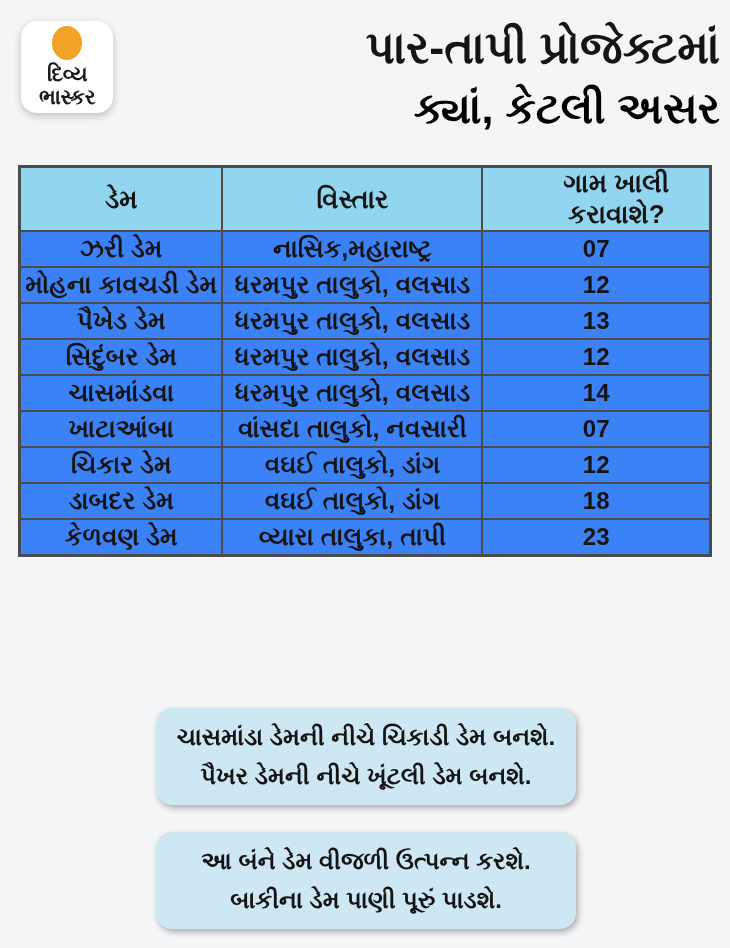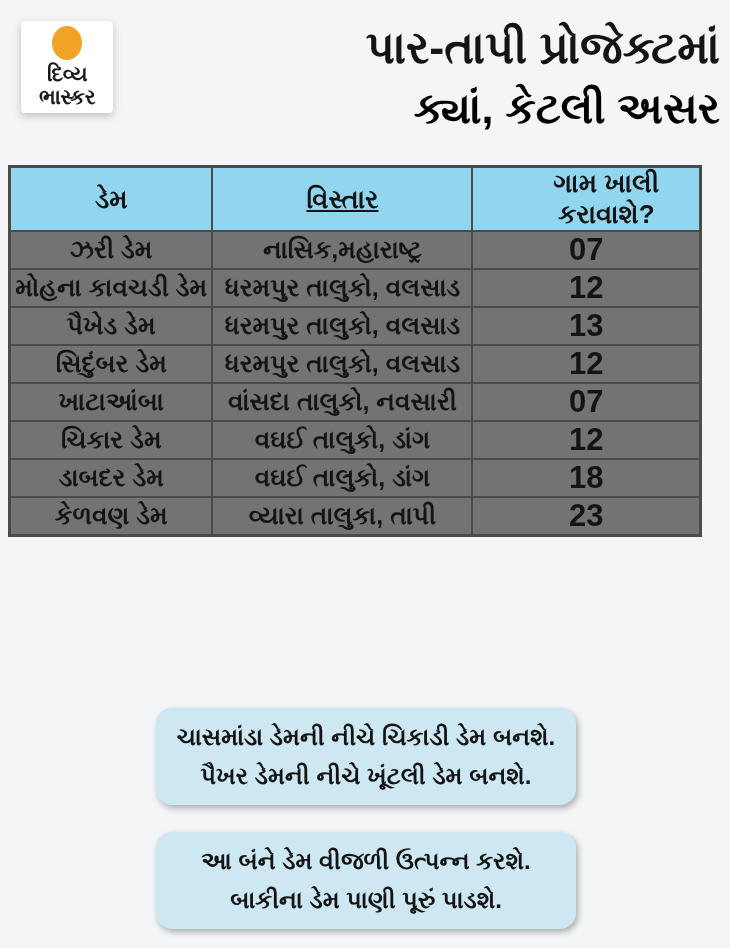--- a/index.html
+++ b/index.html
@@ -15,7 +15,7 @@
   .logo {
     position:absolute; left:21px; top:21px;
     width:92px; height:92px;
-    background:#ffffff; border-radius:4px;
+    background:#ffffff; border-radius:16px;
     box-shadow:0 3px 8px rgba(0,0,0,0.22);
     display:flex; flex-direction:column; align-items:center; justify-content:center;
     text-align:center;

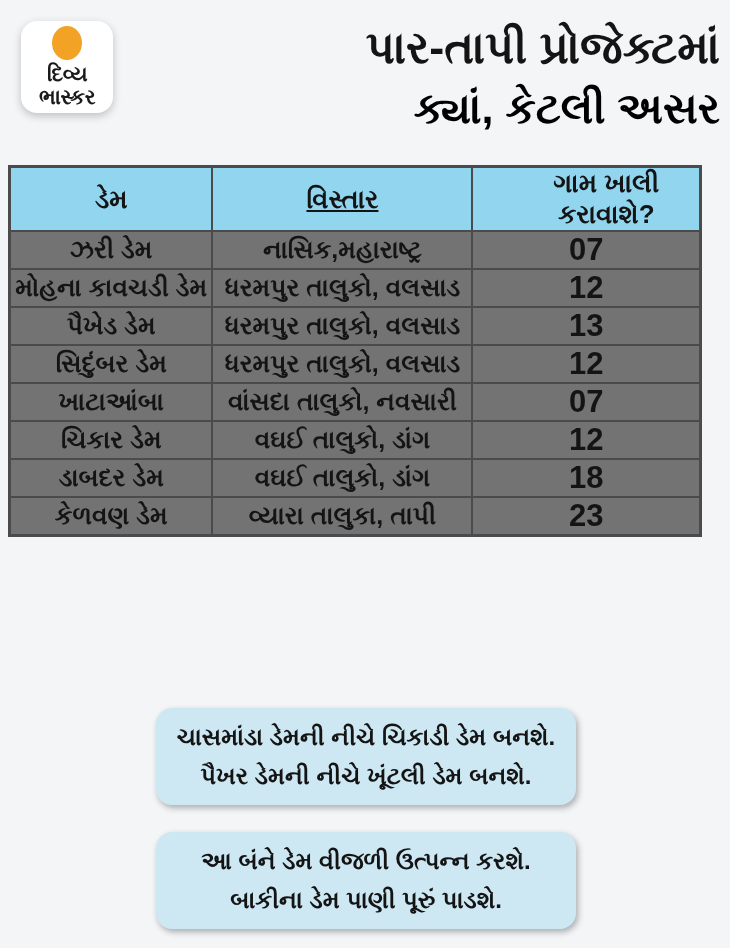--- a/index.html
+++ b/index.html
@@ -43,10 +43,10 @@
 
   
   table.dam-table {
-    position:absolute; left:8px; top:165px;
+    position:absolute; left:18px; top:165px;
     width:694px;
     border-collapse:collapse;
-    background:#737373;
+    background:#3b82f6;
     border:3px solid #4b4b4b;
   }
   .dam-table th, .dam-table td {

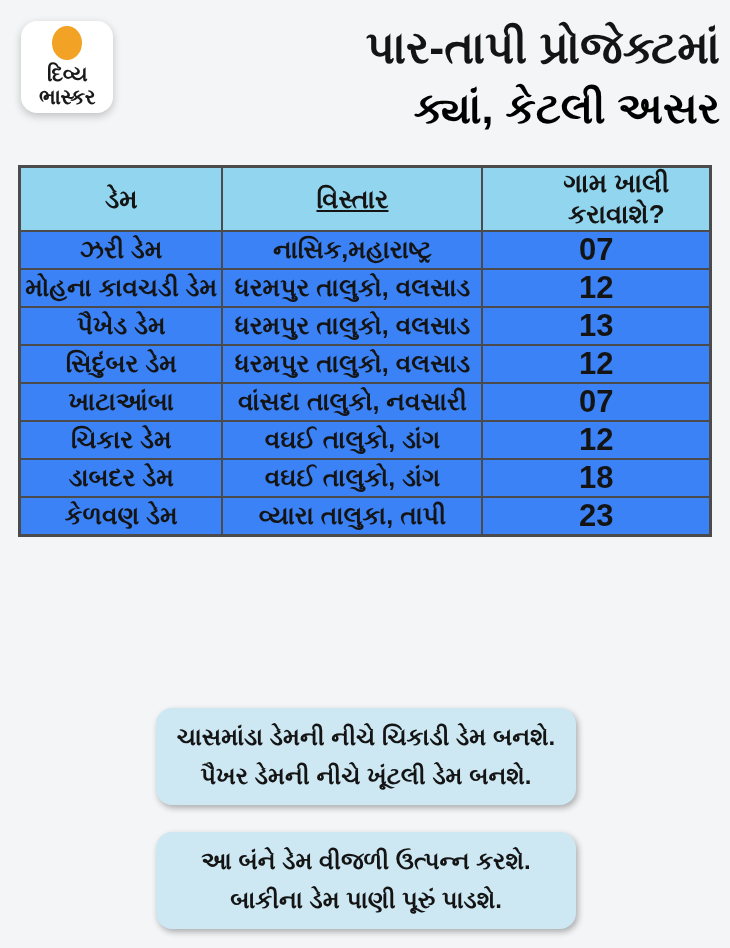--- a/index.html
+++ b/index.html
@@ -95,7 +95,7 @@
   <thead>
     <tr>
       <th style="background: rgb(146, 213, 238);">ડેમ</th>
-      <th style="background: rgb(146, 213, 238); text-decoration: underline;">વિસ્તાર</th>
+      <th style="background: rgb(146, 213, 238);">વિસ્તાર</th>
       <th style="background: rgb(146, 213, 238); padding-left: 44px;">ગામ ખાલી કરાવાશે?</th>
     </tr>
   </thead>

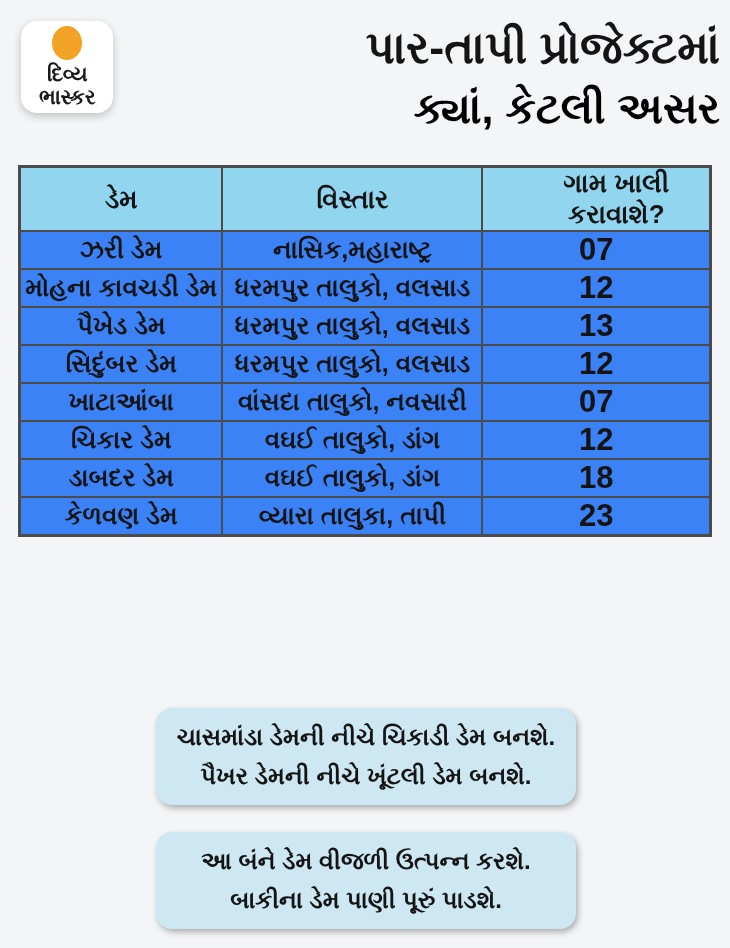--- a/index.html
+++ b/index.html
@@ -57,7 +57,7 @@
   }
   .dam-table th { height:53px; font-size:26px; }
   .dam-table td { height:36px; font-size:25px; }
-  .dam-table td.num { font-size:31px; }
+  .dam-table td.num { font-size:24px; }
 
   
   .note {

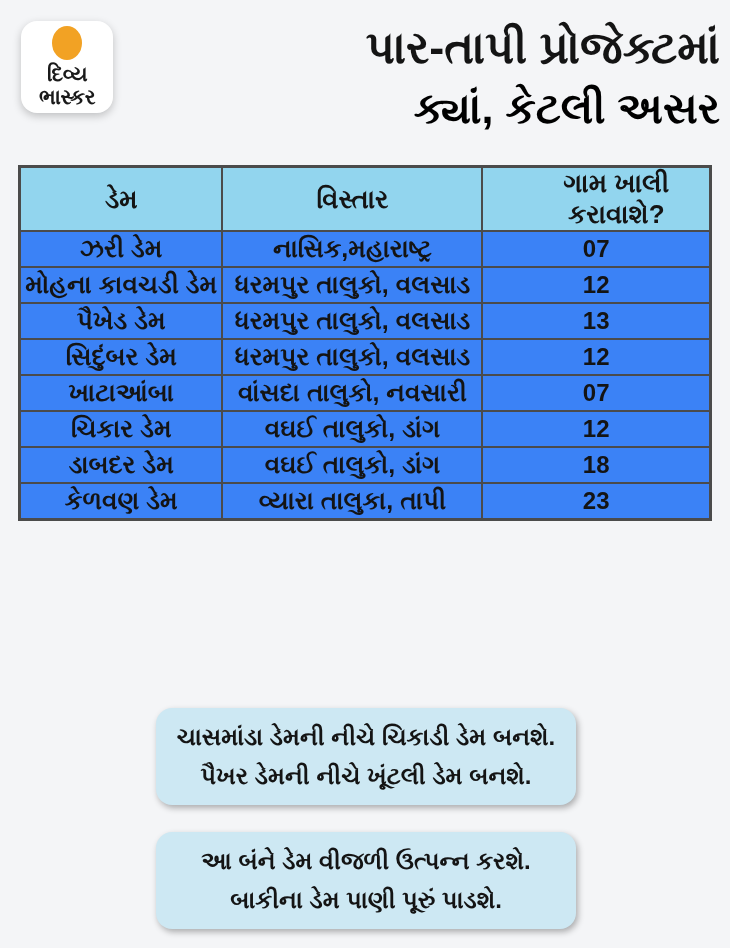--- a/index.html
+++ b/index.html
@@ -121,6 +121,11 @@
       <td class="num">12</td>
     </tr>
     <tr>
+      <td>ચાસમાંડવા</td>
+      <td>ધરમપુર તાલુકો, વલસાડ</td>
+      <td class="num">14</td>
+    </tr>
+    <tr>
       <td>ખાટાઆંબા</td>
       <td>વાંસદા તાલુકો, નવસારી</td>
       <td class="num">07</td>

